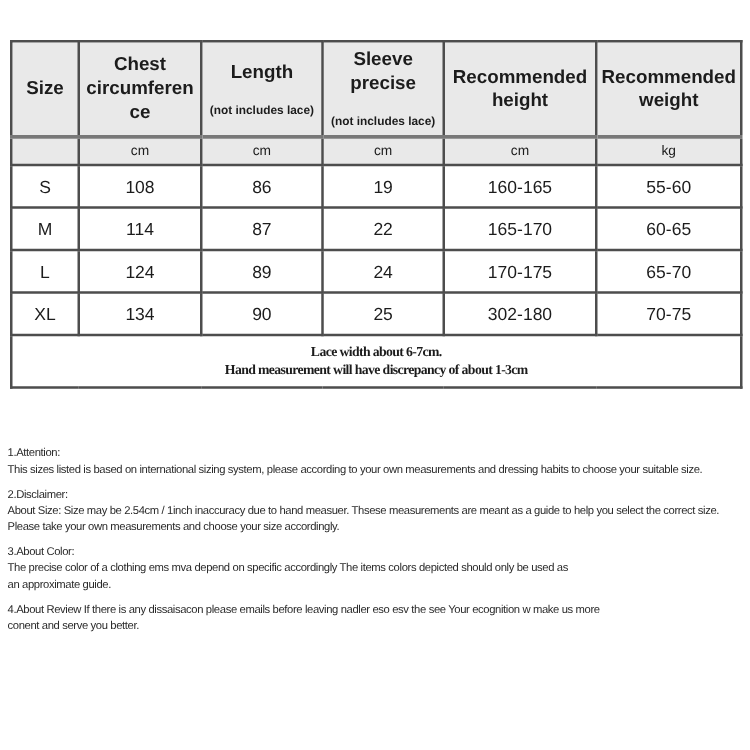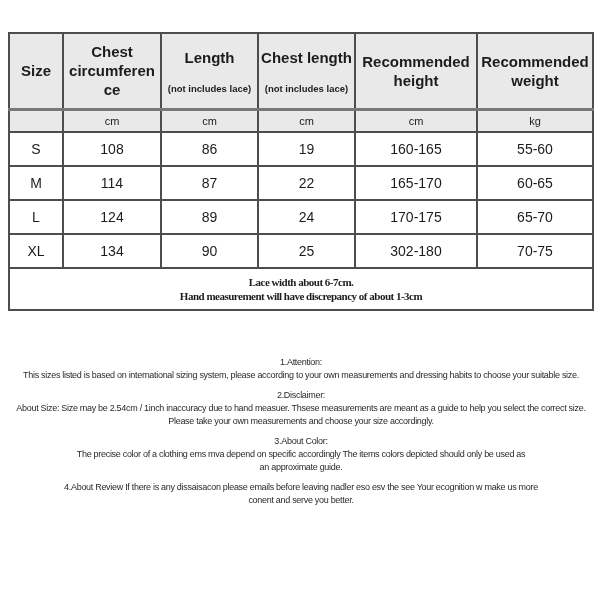--- a/index.html
+++ b/index.html
@@ -108,7 +108,7 @@
             <span class="h-sub">(not includes lace)</span>
           </th>
         <th>
-            <span class="h-main">Chest length</span>
+            <span class="h-main">Sleeve precise</span>
             <span class="h-sub">(not includes lace)</span>
           </th>
         <th>

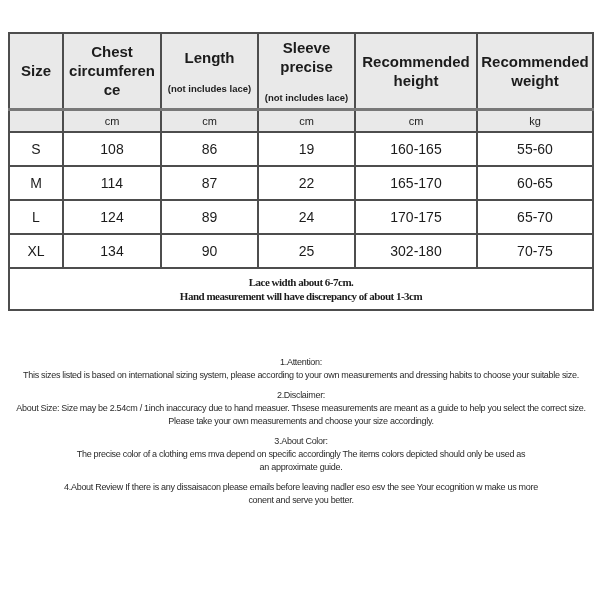--- a/index.html
+++ b/index.html
@@ -76,7 +76,6 @@
     letter-spacing:-0.3px;
     line-height:13px;
     color:var(--note-text);
-    text-align:center;
   }
   .note-block{margin-bottom:7px;}
   .note-line{white-space:nowrap;}

